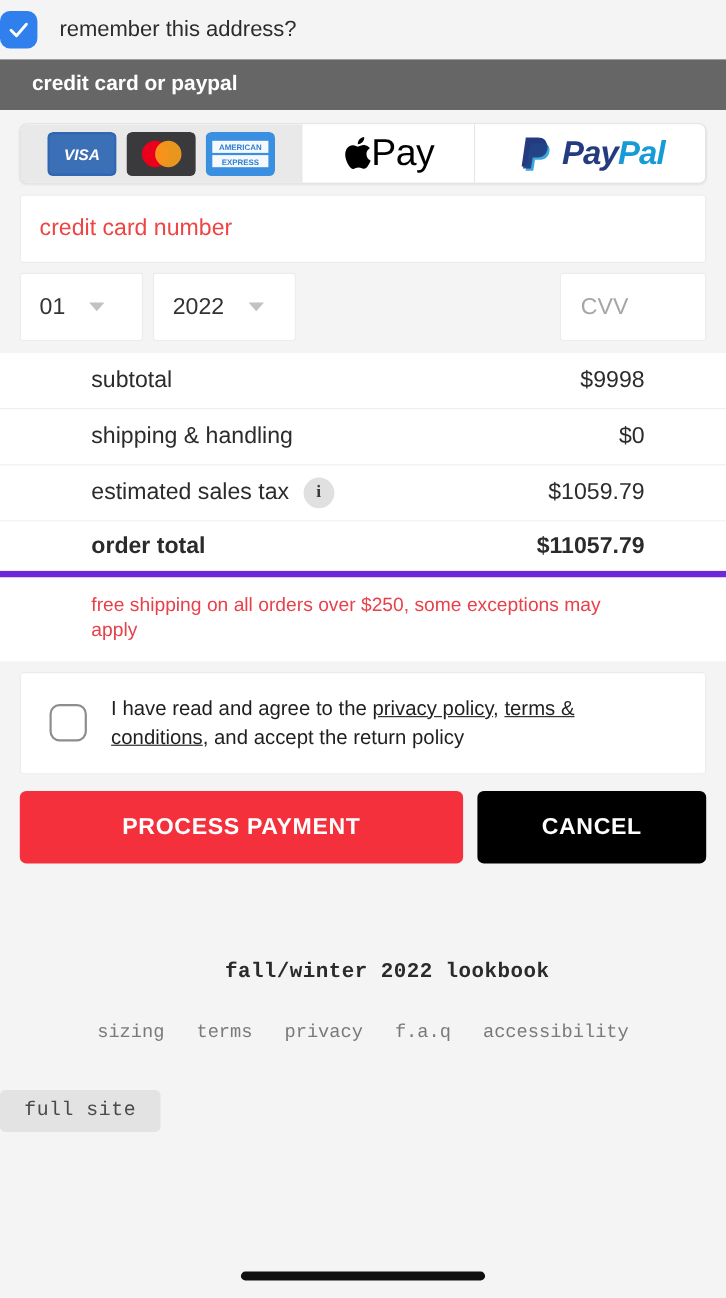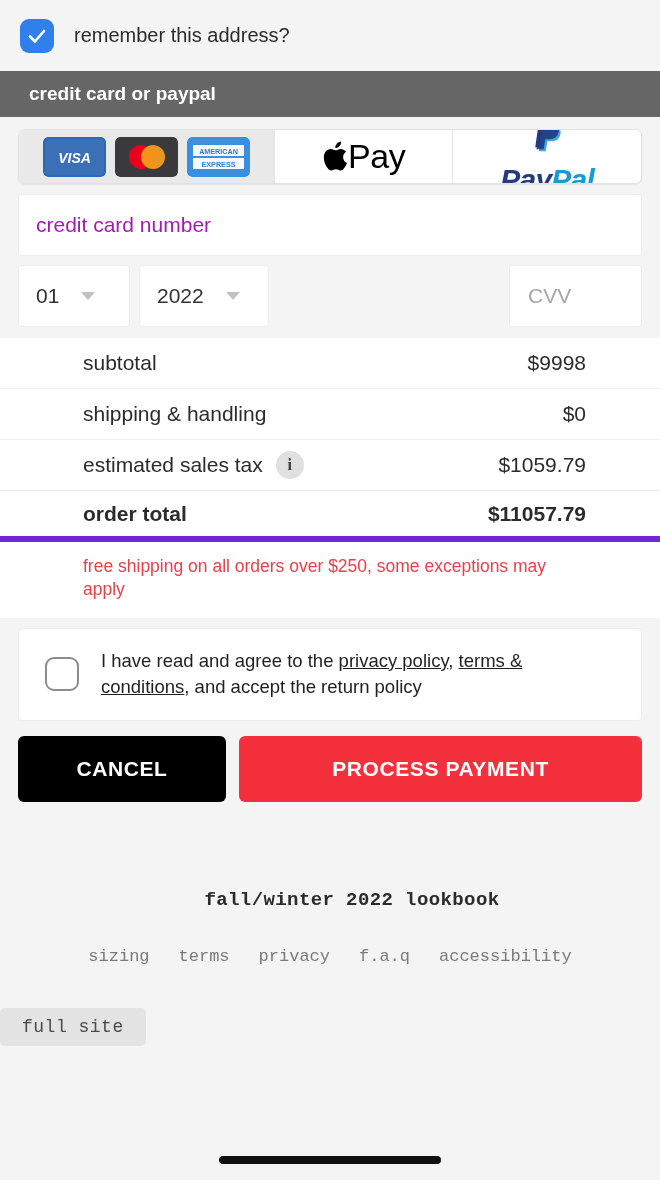--- a/index.html
+++ b/index.html
@@ -19,11 +19,10 @@
 
   
   .remember-row {
-    height: 71px;
+    height: 54px;
     background: #f4f4f4;
     display: flex;
     align-items: center;
-    padding-left: 20px;
   }
   .cb-checked {
     width: 34px; height: 34px;

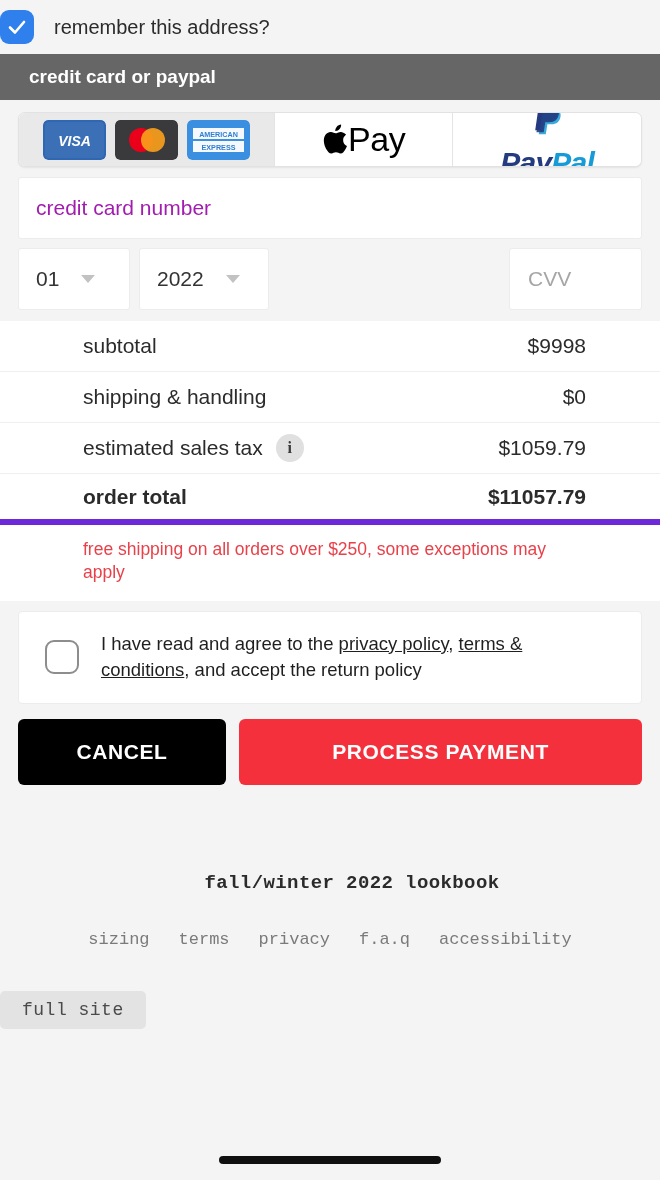--- a/index.html
+++ b/index.html
@@ -81,7 +81,7 @@
   }
   .applepay-mark .pay-text { font-weight: 500; }
 
-  .paypal-mark { display: flex; align-items: center; gap: 8px; flex-direction: column; }
+  .paypal-mark { display: flex; align-items: center; gap: 8px; }
   .paypal-text { font-size: 30px; font-weight: bold; font-style: italic; letter-spacing: -0.8px; }
   .pp-dark { color: #253b80; }
   .pp-light { color: #179bd7; }

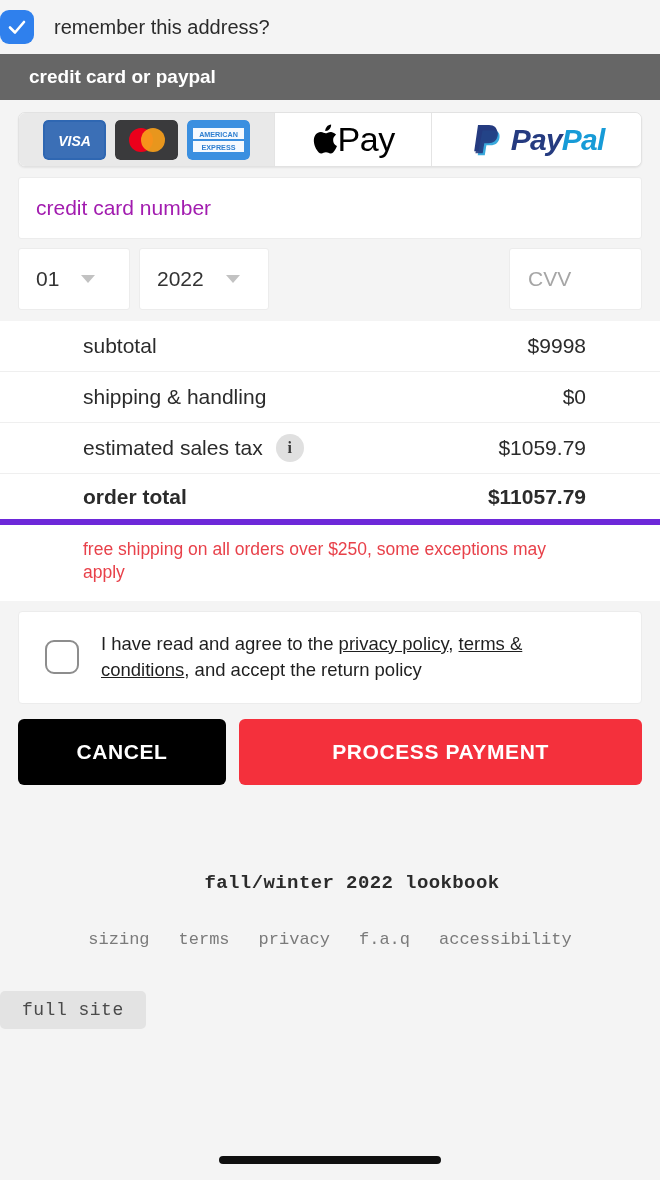--- a/index.html
+++ b/index.html
@@ -96,7 +96,7 @@
     display: flex; align-items: center;
     padding-left: 17px;
     font-size: 21px;
-    color: #a21caf;
+    color: #ef4444;
   }
   .cc-row {
     margin: 9px 18px 0 18px;

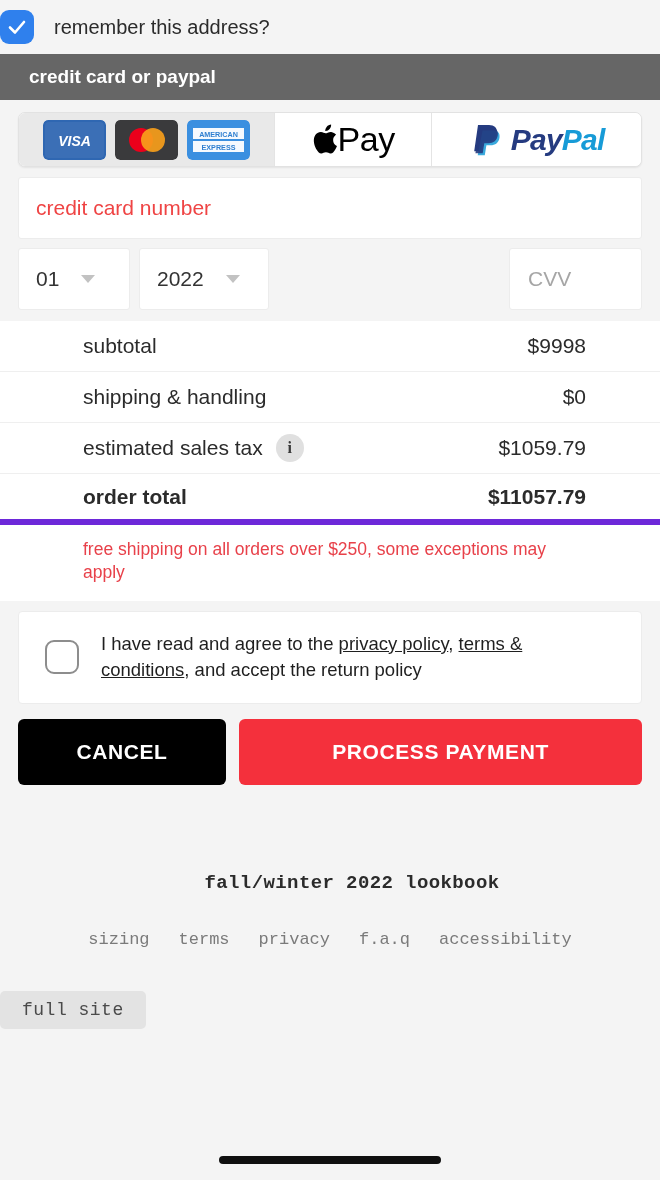--- a/index.html
+++ b/index.html
@@ -386,8 +386,8 @@
   </div>
 
   <div class="actions">
+    <button class="btn btn-process">PROCESS PAYMENT</button>
     <button class="btn btn-cancel">CANCEL</button>
-    <button class="btn btn-process">PROCESS PAYMENT</button>
   </div>
 
   <div class="footer">

